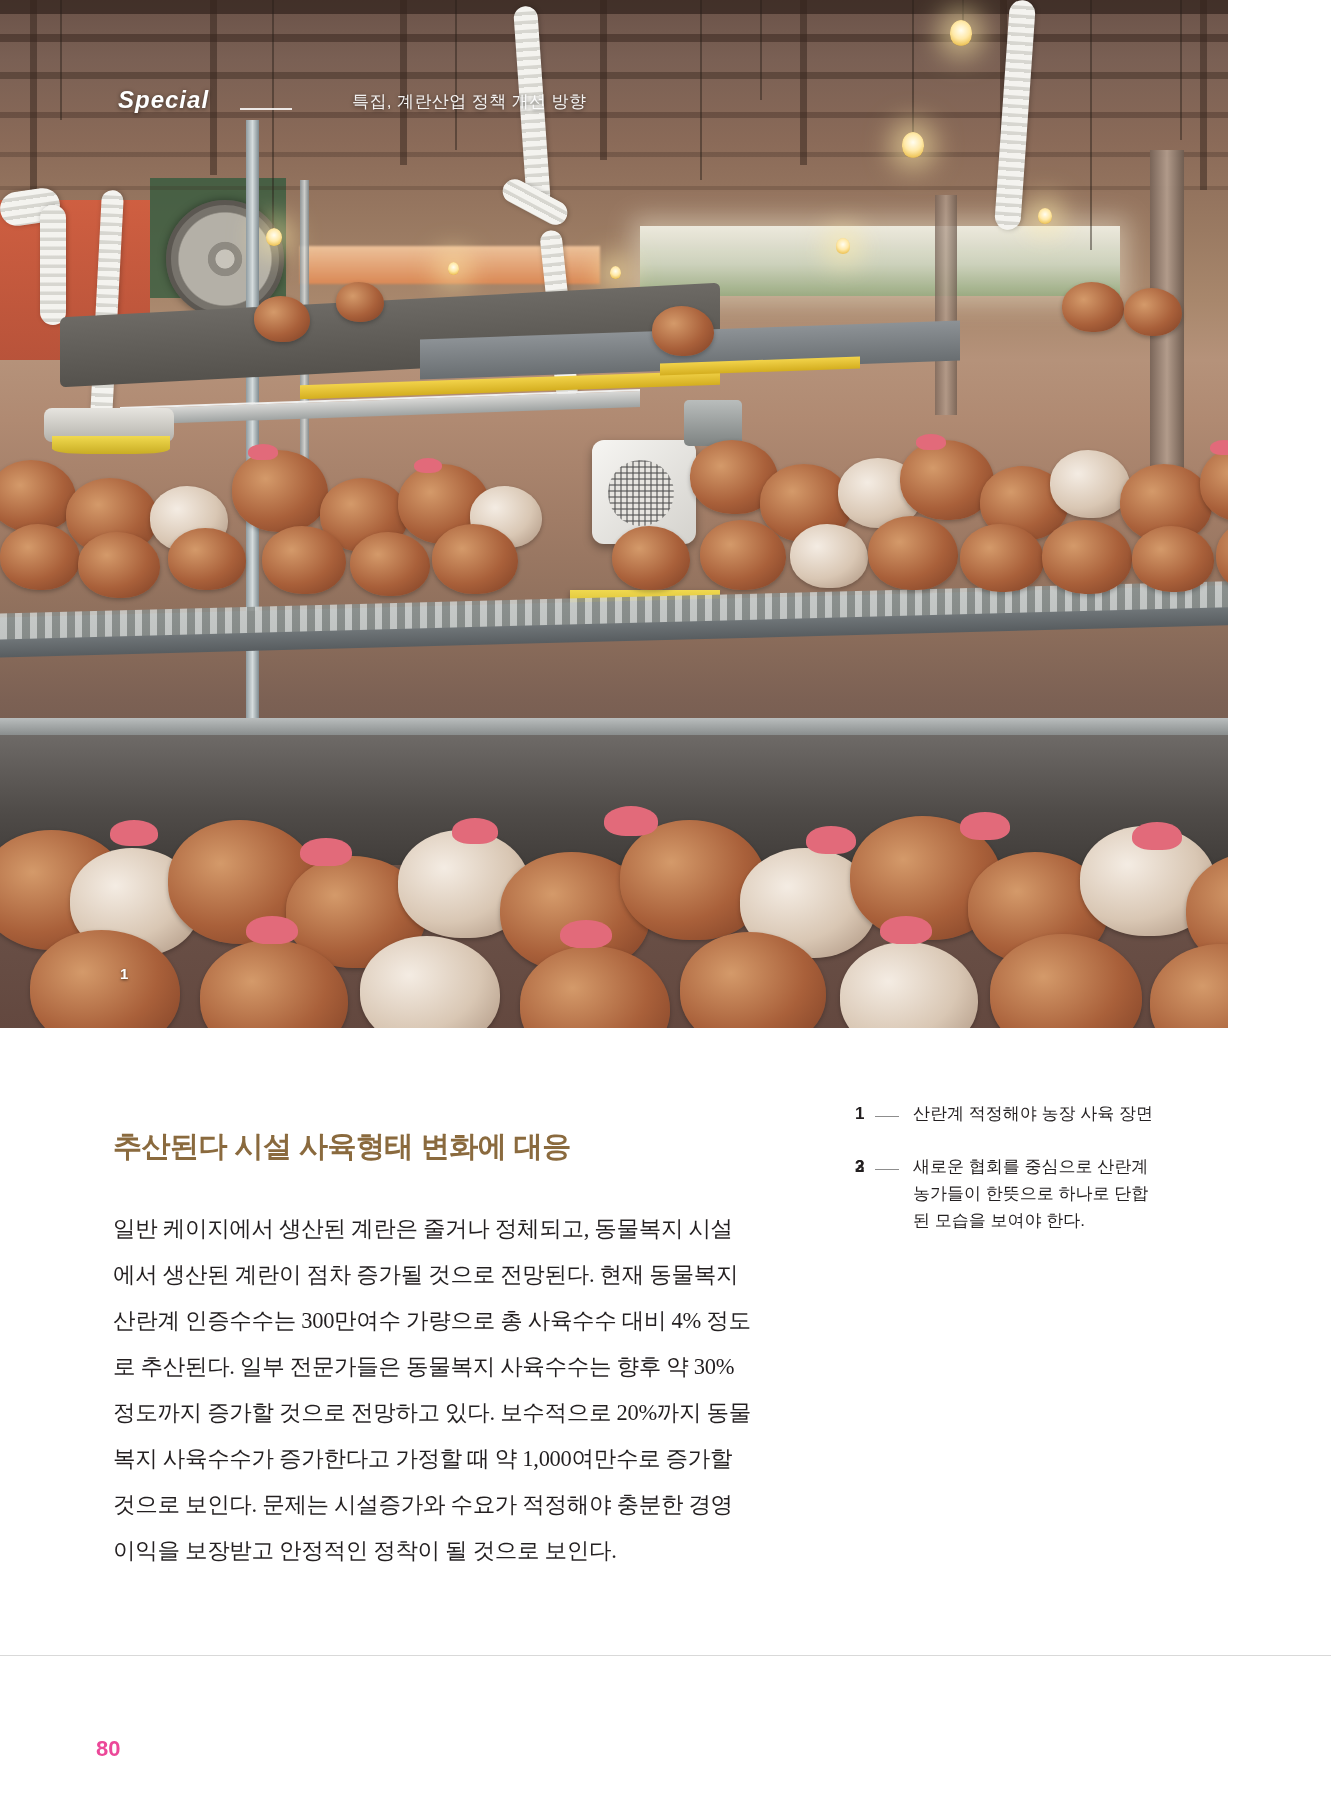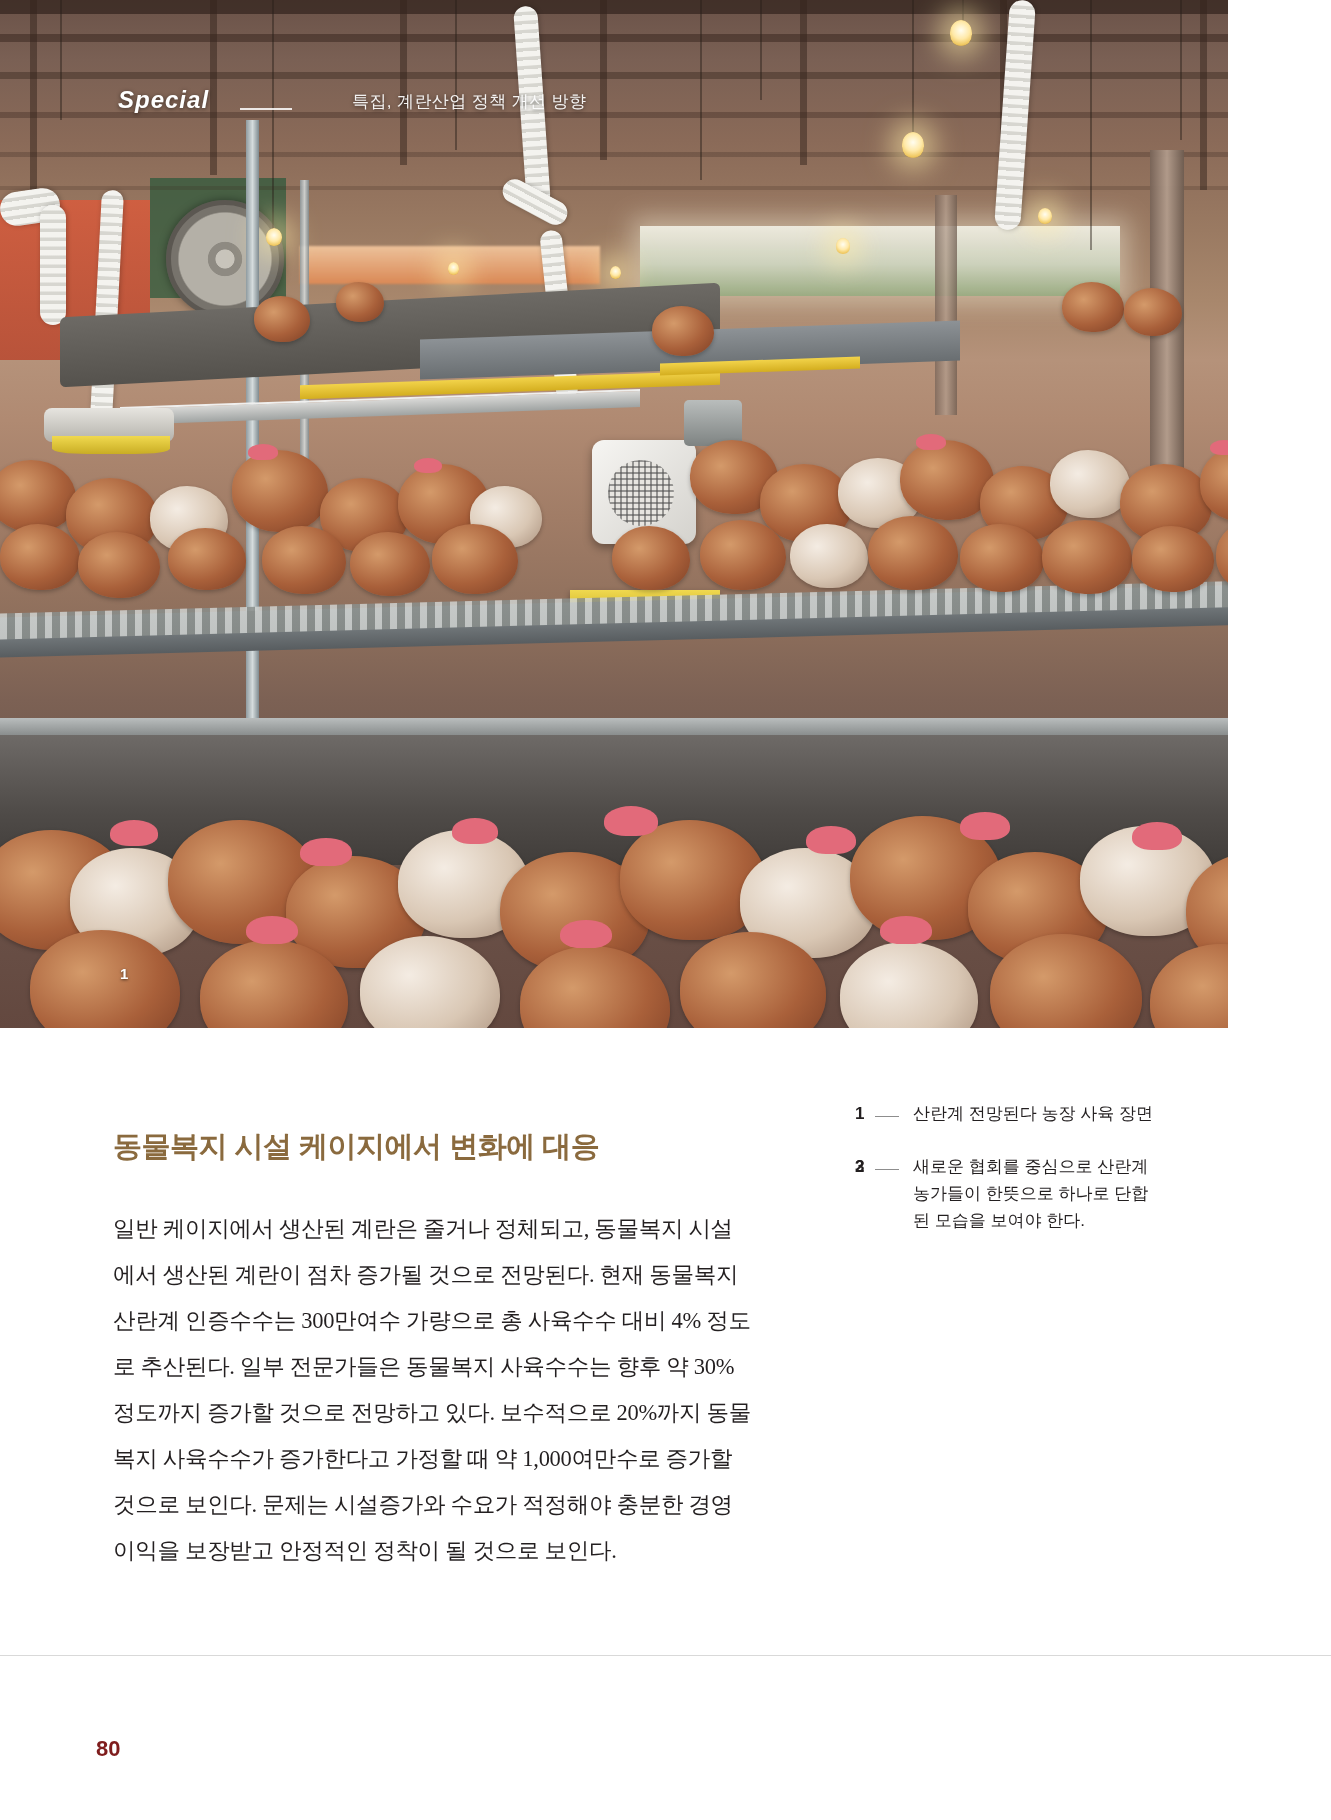--- a/index.html
+++ b/index.html
@@ -485,7 +485,7 @@
     <div class="cap">
       <span class="num">1</span>
       <span class="dash"></span>
-      <span>산란계 전망된다 농장 사육 장면</span>
+      <span>산란계 적정해야 농장 사육 장면</span>
     </div>
     <div class="cap">
       <span class="num">2</span>

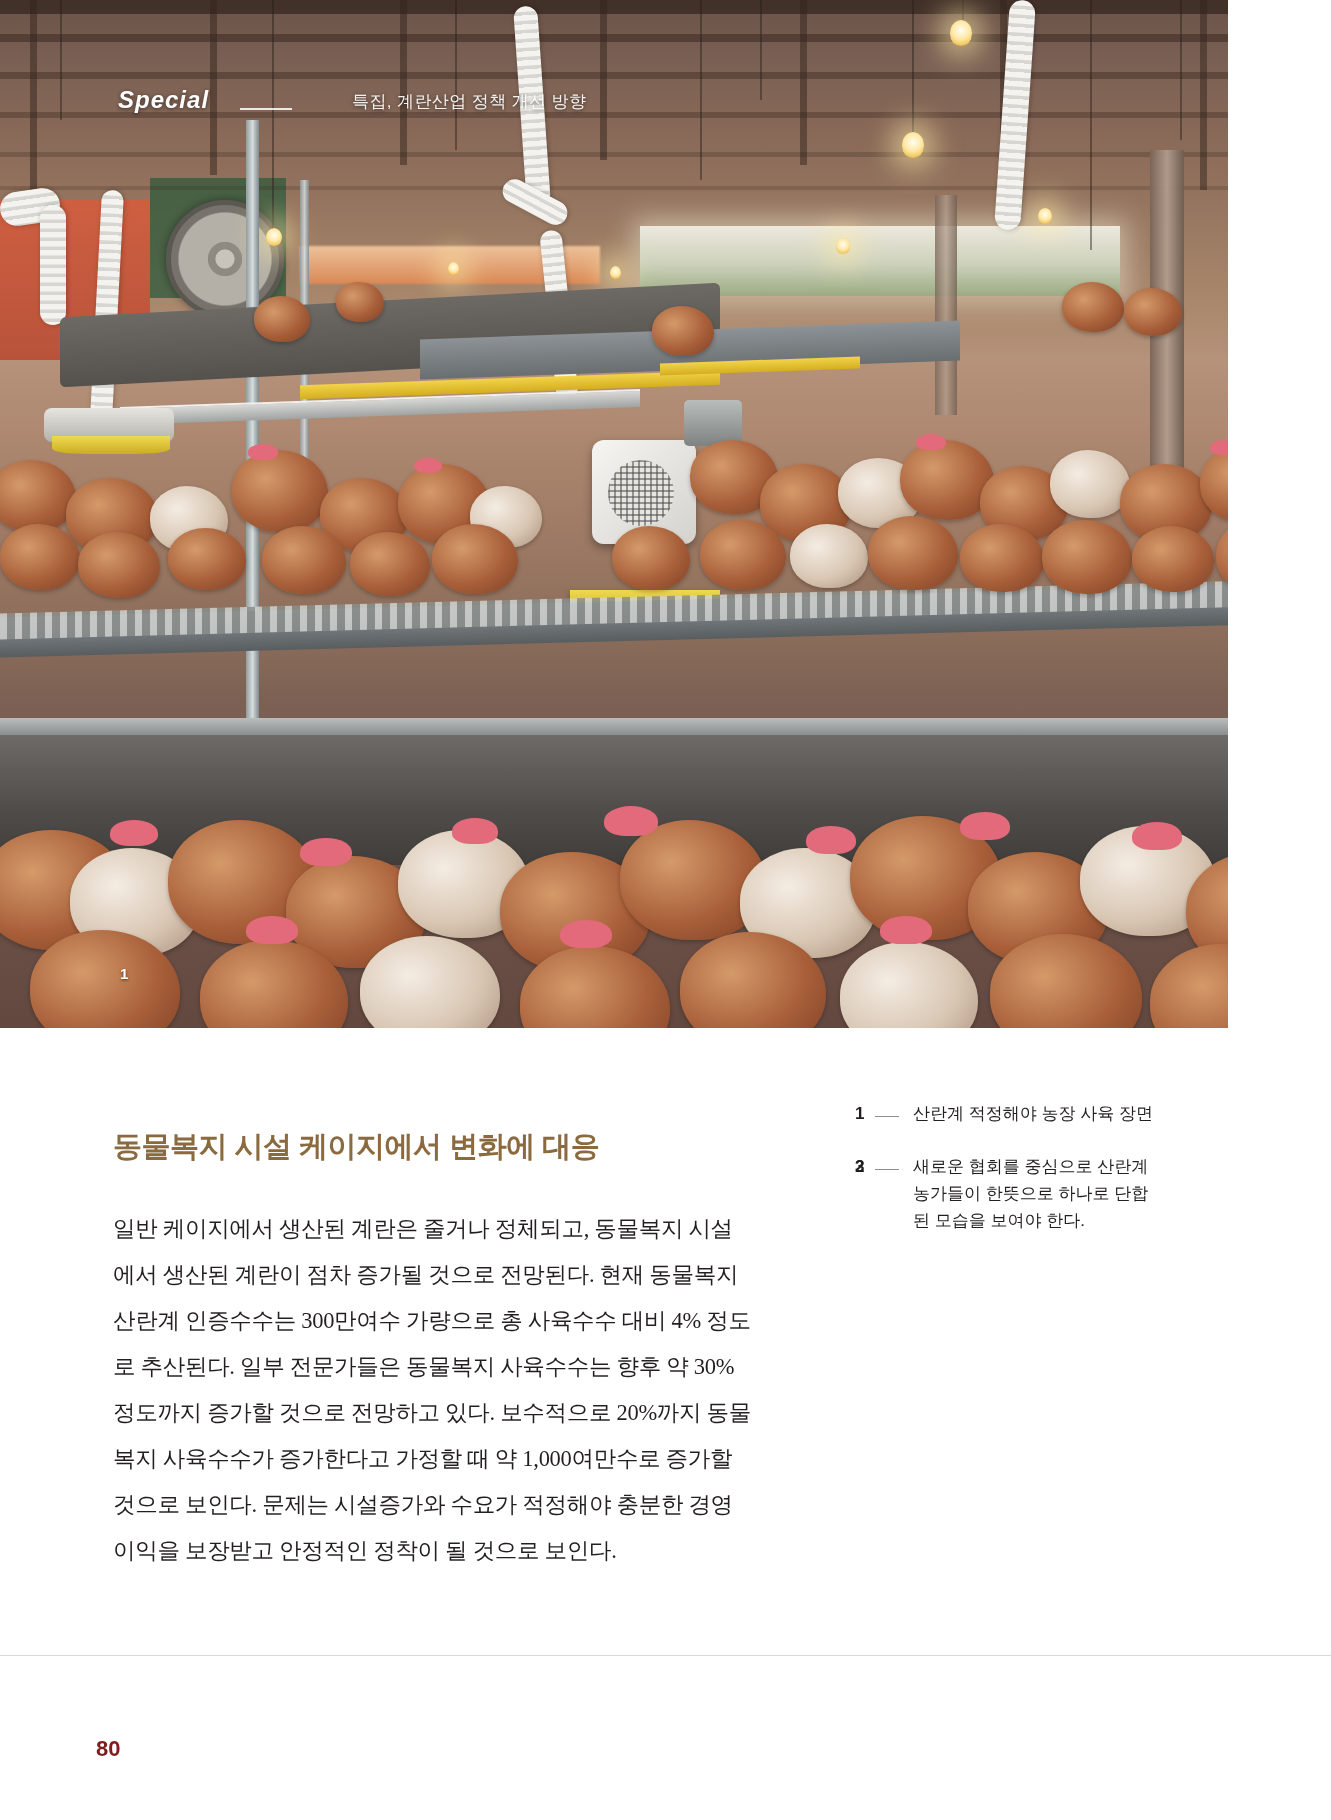--- a/index.html
+++ b/index.html
@@ -477,7 +477,7 @@
 
 <div class="content">
 
-  <h2 class="headline">동물복지 시설 케이지에서 변화에 대응</h2>
+  <h2 class="headline">추산된다 시설 사육형태 변화에 대응</h2>
 
   <p class="body-copy">일반 케이지에서 생산된 계란은 줄거나 정체되고, 동물복지 시설에서 생산된 계란이 점차 증가될 것으로 전망된다. 현재 동물복지 산란계 인증수수는 300만여수 가량으로 총 사육수수 대비 4% 정도로 추산된다. 일부 전문가들은 동물복지 사육수수는 향후 약 30% 정도까지 증가할 것으로 전망하고 있다. 보수적으로 20%까지 동물복지 사육수수가 증가한다고 가정할 때 약 1,000여만수로 증가할 것으로 보인다. 문제는 시설증가와 수요가 적정해야 충분한 경영이익을 보장받고 안정적인 정착이 될 것으로 보인다.</p>
 

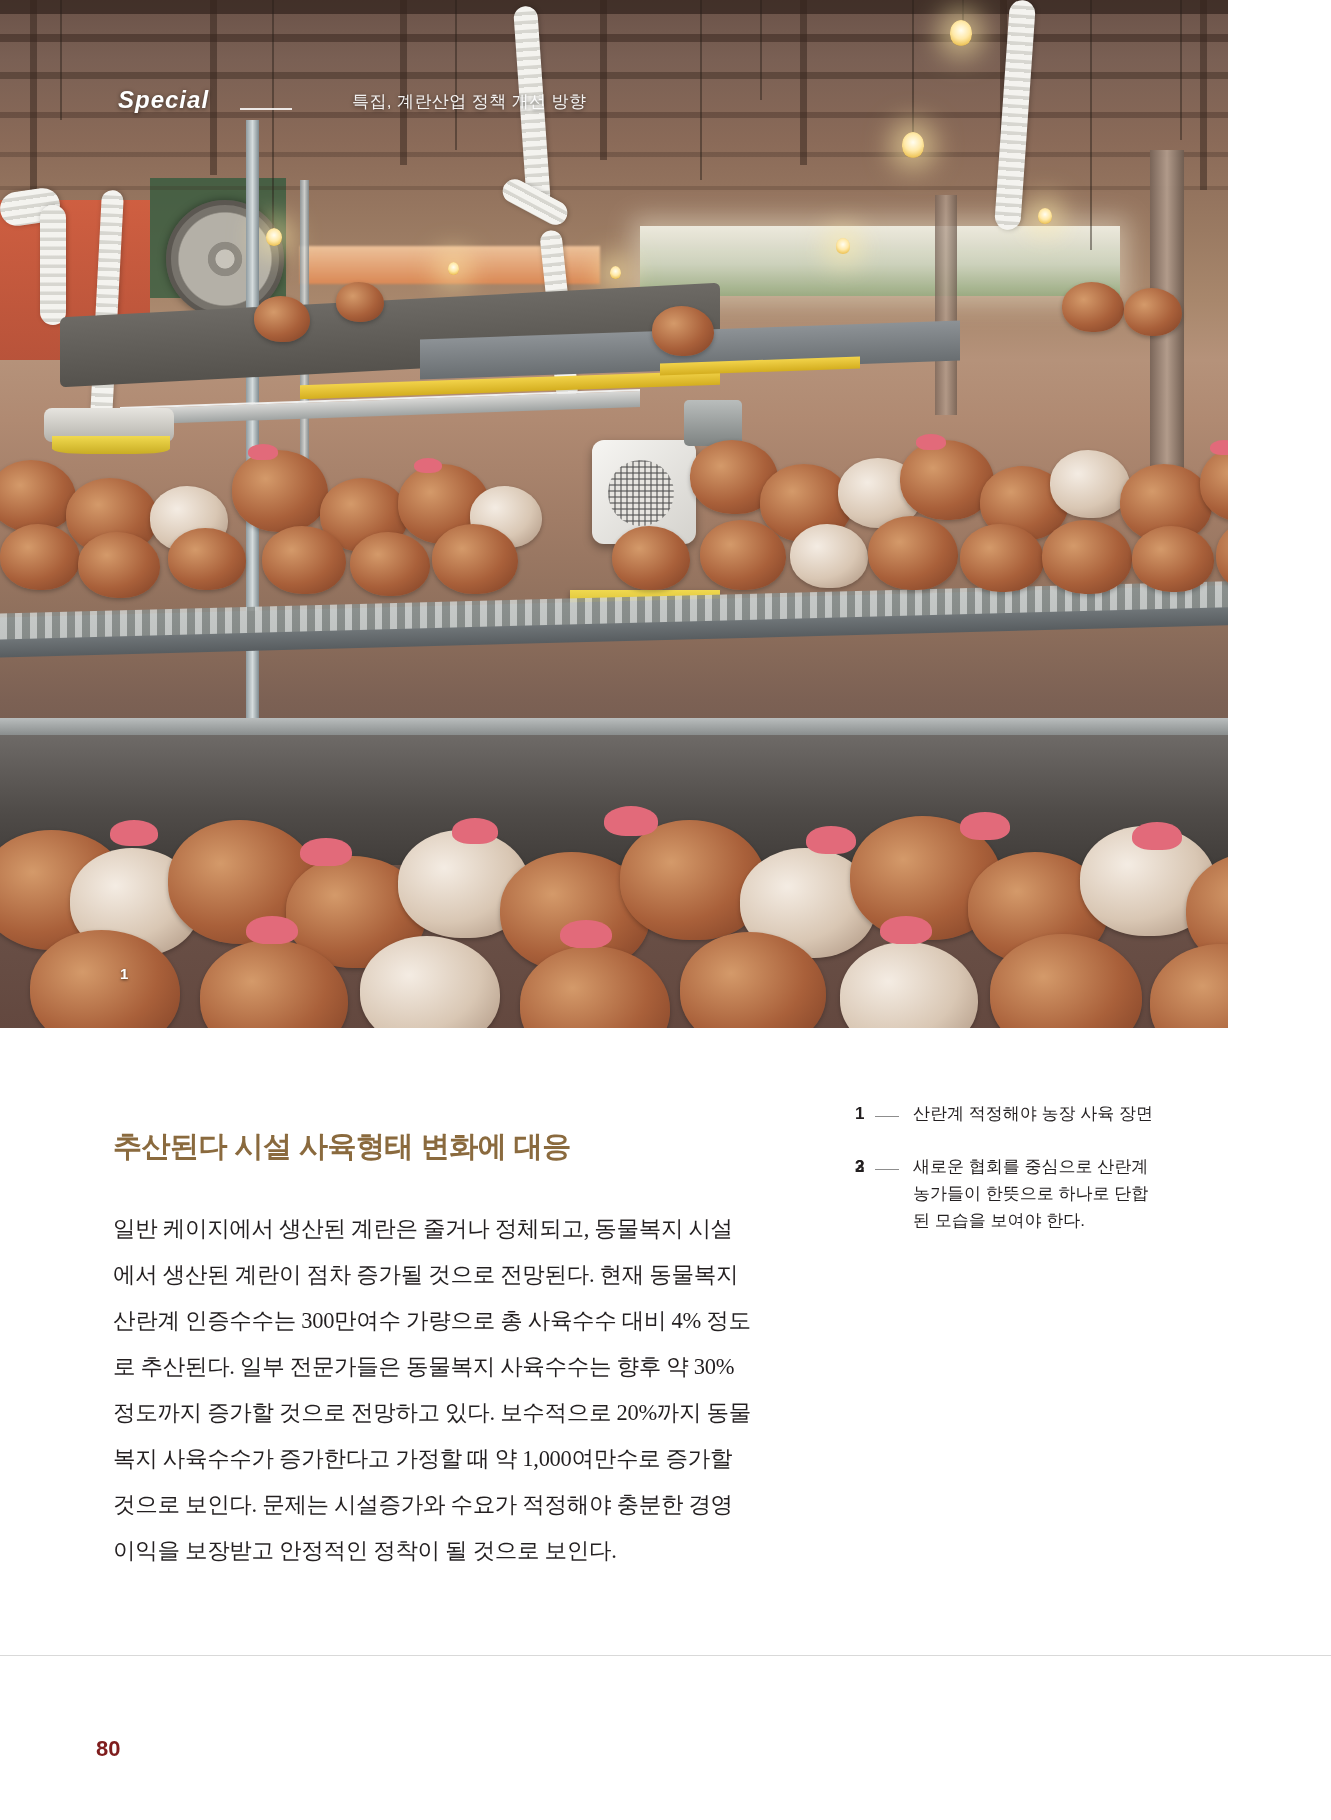--- a/index.html
+++ b/index.html
@@ -308,7 +308,7 @@
     left: 96px; top: 1736px;
     font-size: 22px;
     font-weight: 700;
-    color: #7f1d1d;
+    color: #ec4899;
   }
 </style>
 </head>

